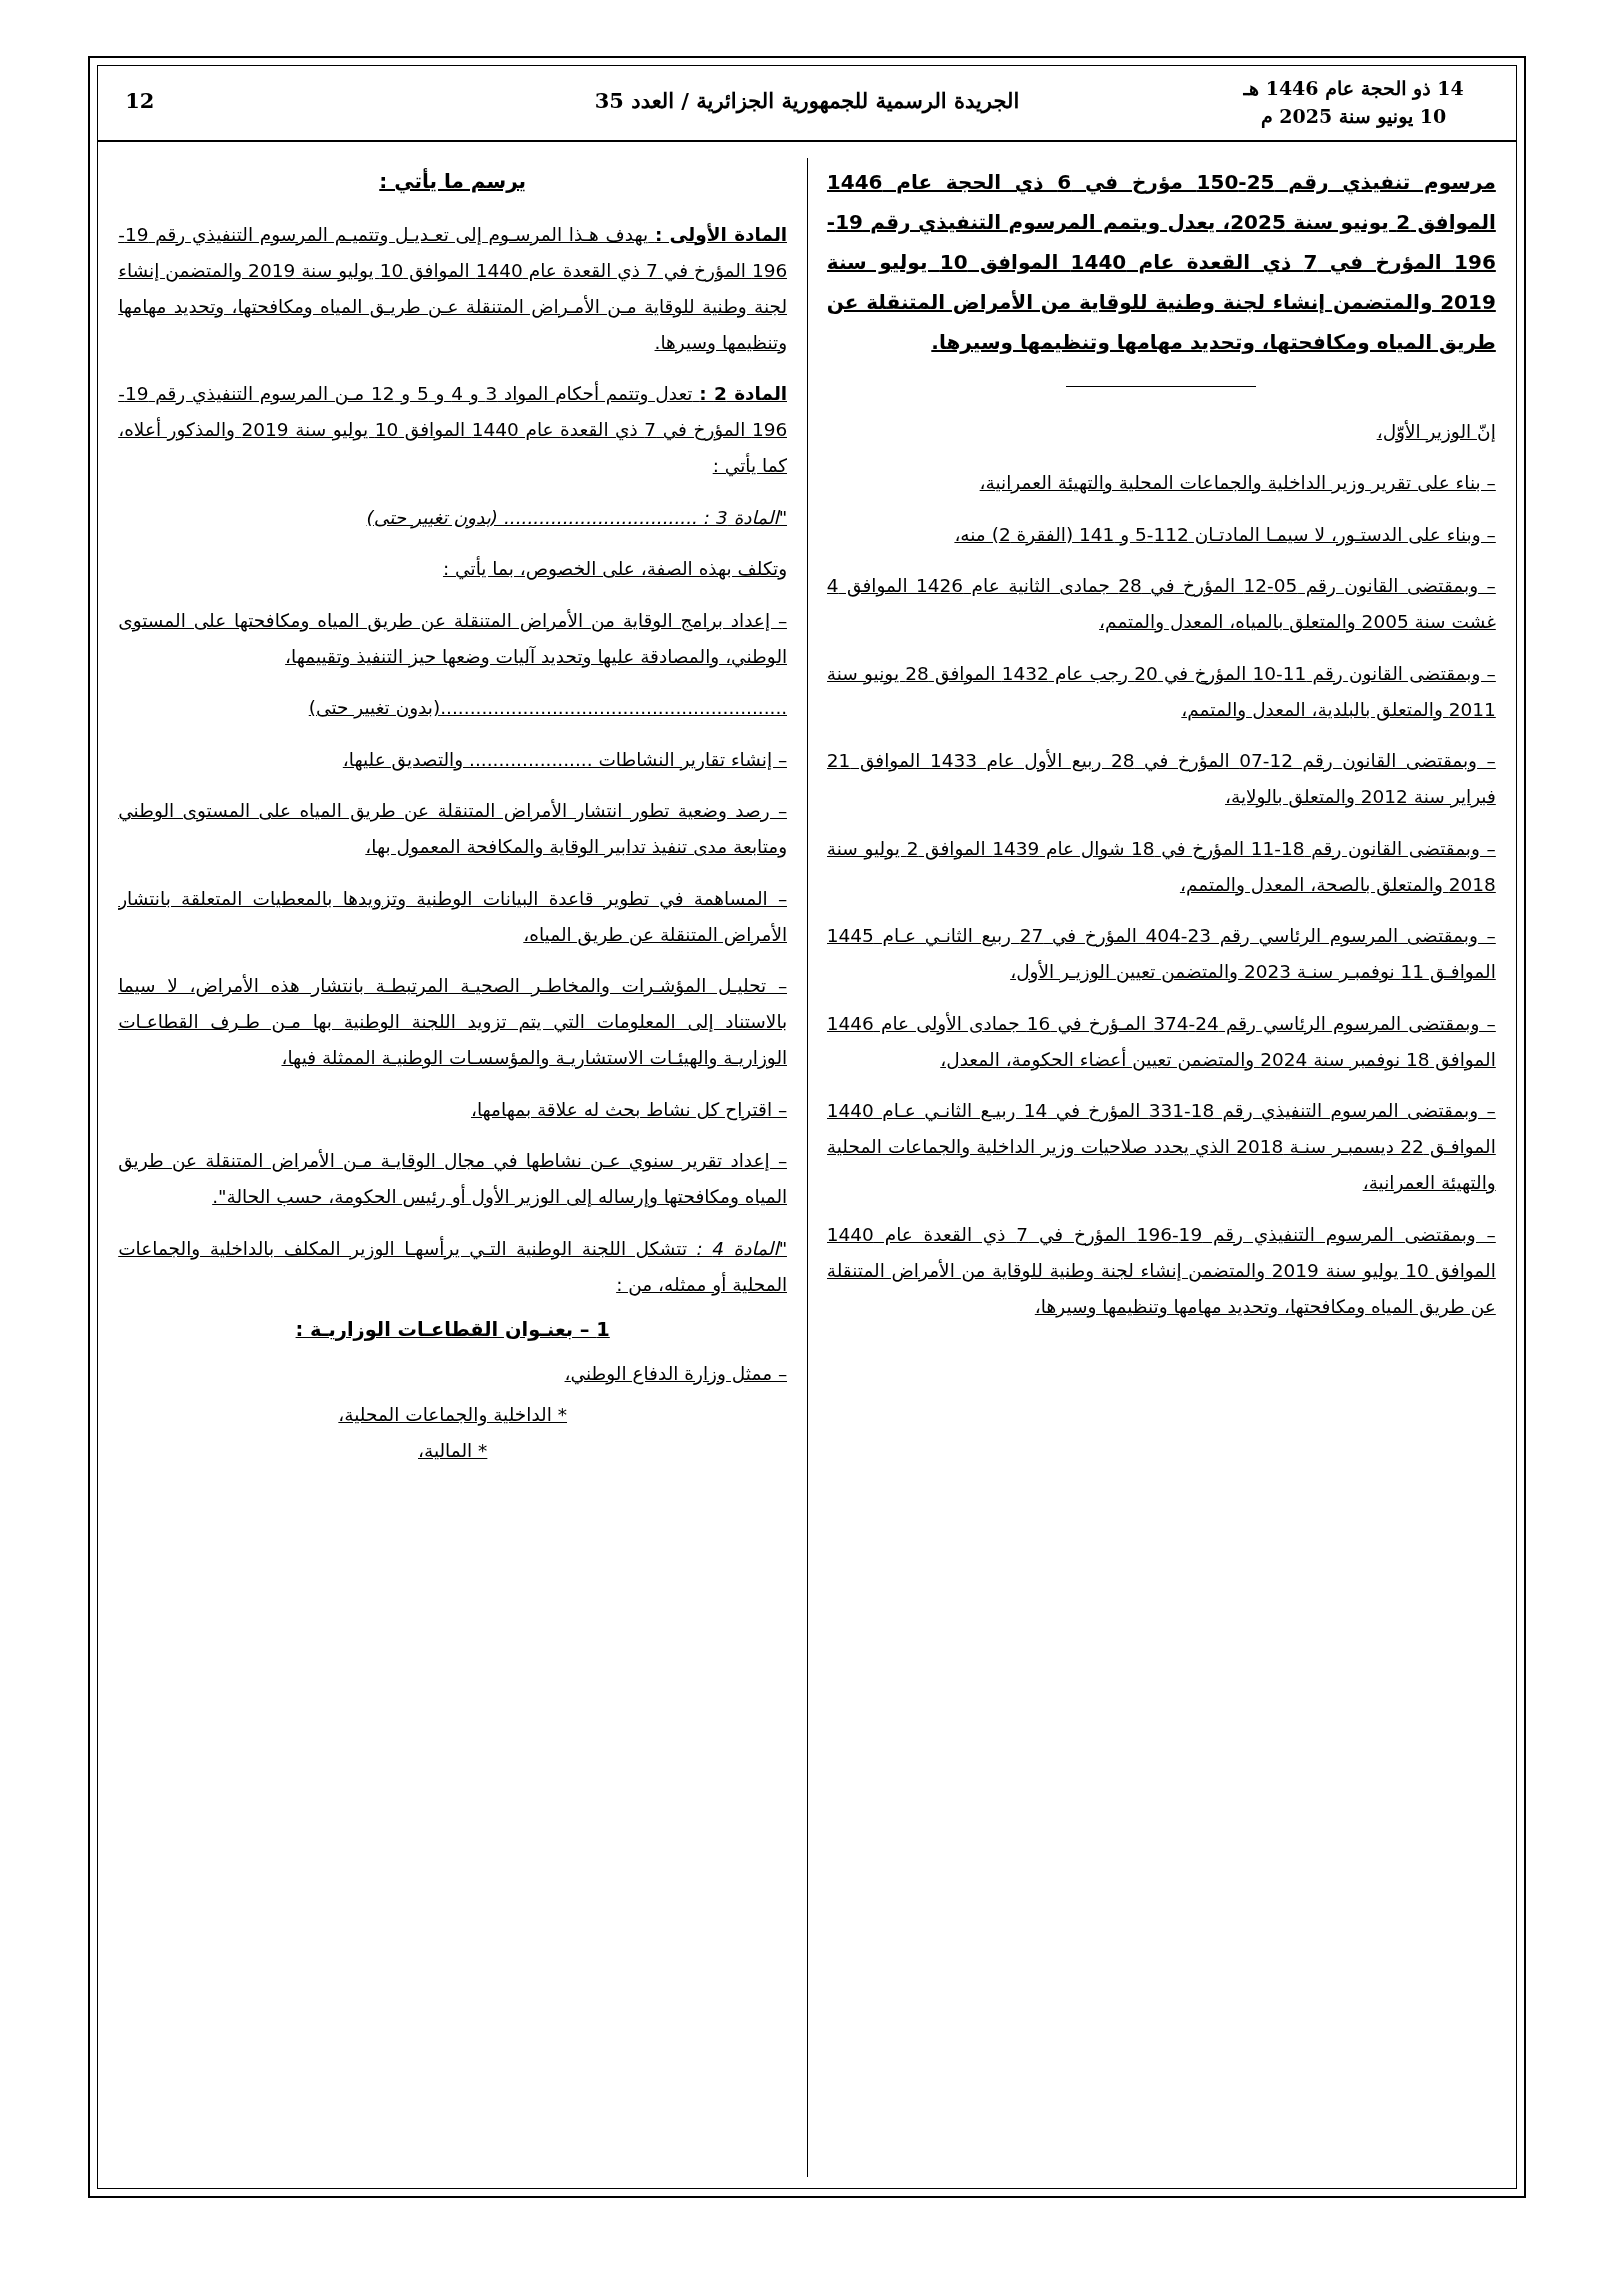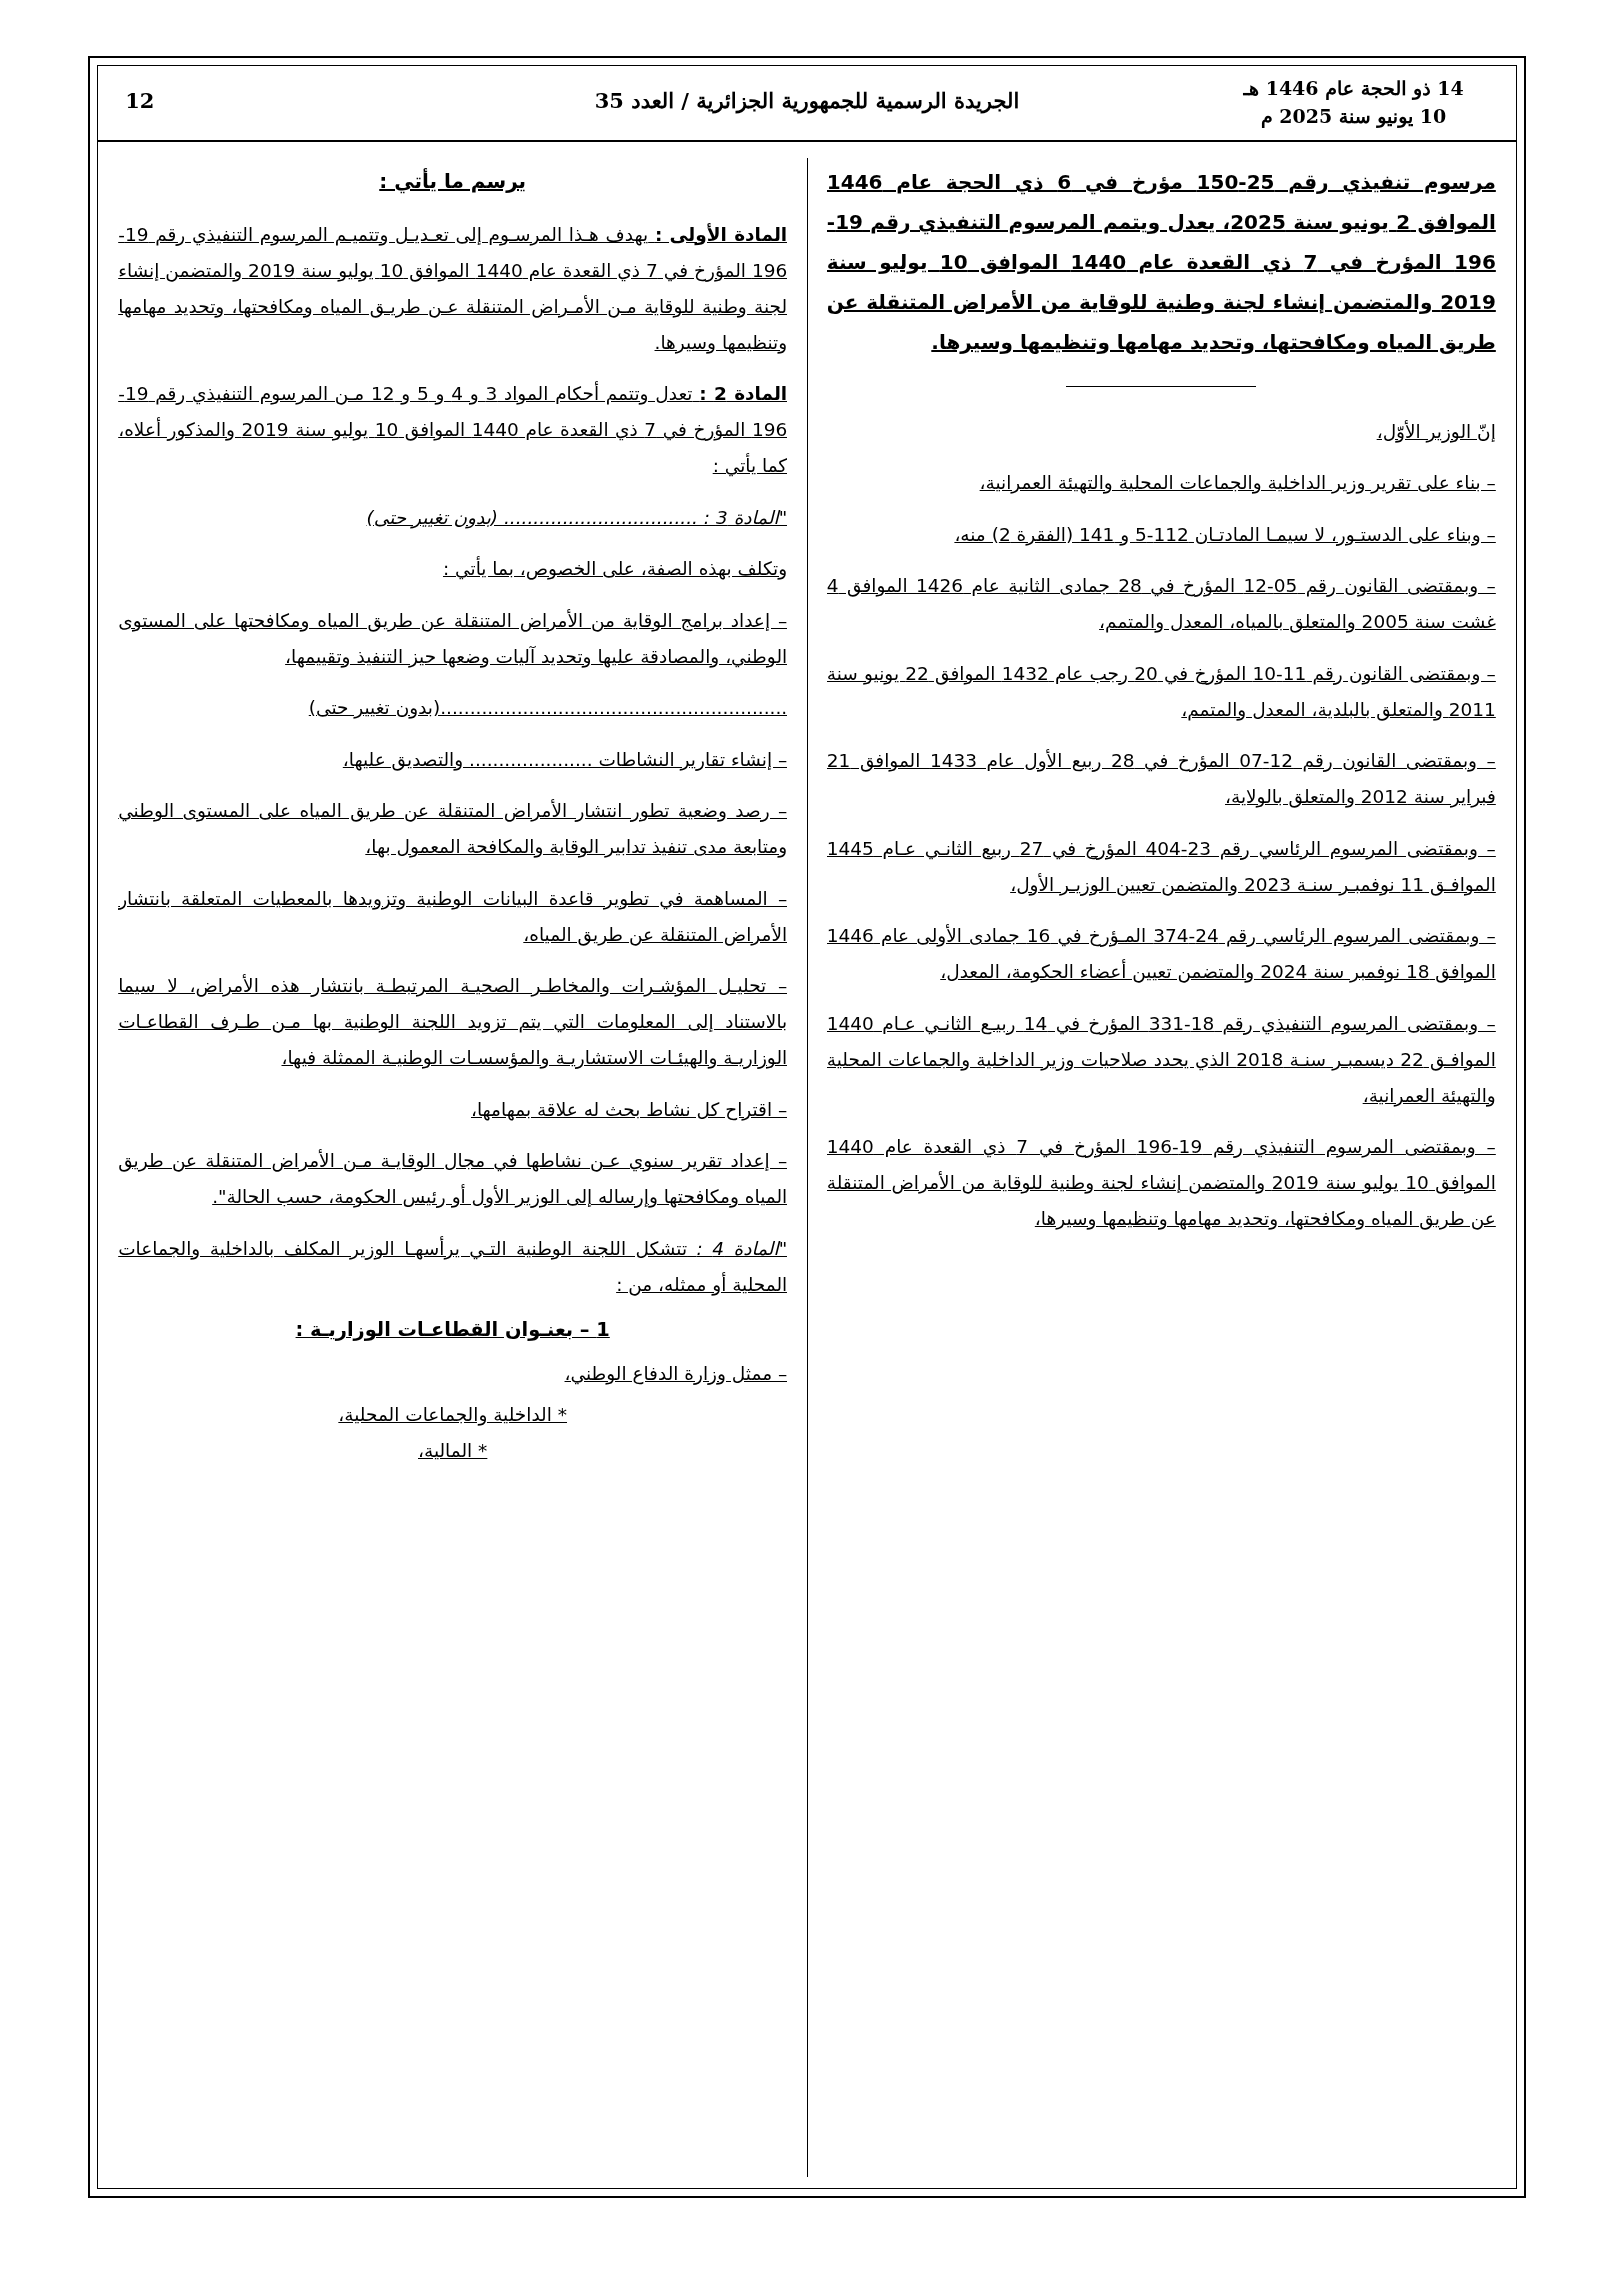--- a/index.html
+++ b/index.html
@@ -180,7 +180,7 @@
           <div class="p">– بناء على تقرير وزير الداخلية والجماعات المحلية والتهيئة العمرانية،</div>
           <div class="p">– وبناء على الدستـور، لا سيمـا المادتـان 112-5 و 141 (الفقرة 2) منه،</div>
           <div class="p">– وبمقتضى القانون رقم 05-12 المؤرخ في 28 جمادى الثانية عام 1426 الموافق 4 غشت سنة 2005 والمتعلق بالمياه، المعدل والمتمم،</div>
-          <div class="p">– وبمقتضى القانون رقم 11-10 المؤرخ في 20 رجب عام 1432 الموافق 22 يونيو سنة 2011 والمتعلق بالبلدية، المعدل والمتمم،</div>
+          <div class="p">– وبمقتضى القانون رقم 11-10 المؤرخ في 20 رجب عام 1432 الموافق 28 يونيو سنة 2011 والمتعلق بالبلدية، المعدل والمتمم،</div>
           <div class="p">– وبمقتضى القانون رقم 12-07 المؤرخ في 28 ربيع الأول عام 1433 الموافق 21 فبراير سنة 2012 والمتعلق بالولاية،</div>
           <div class="p">– وبمقتضى المرسوم الرئاسي رقم 23-404 المؤرخ في 27 ربيع الثانـي عـام 1445 الموافـق 11 نوفمبـر سنـة 2023 والمتضمن تعيين الوزيـر الأول،</div>
           <div class="p">– وبمقتضى المرسوم الرئاسي رقم 24-374 المـؤرخ في 16 جمادى الأولى عام 1446 الموافق 18 نوفمبر سنة 2024 والمتضمن تعيين أعضاء الحكومة، المعدل،</div>

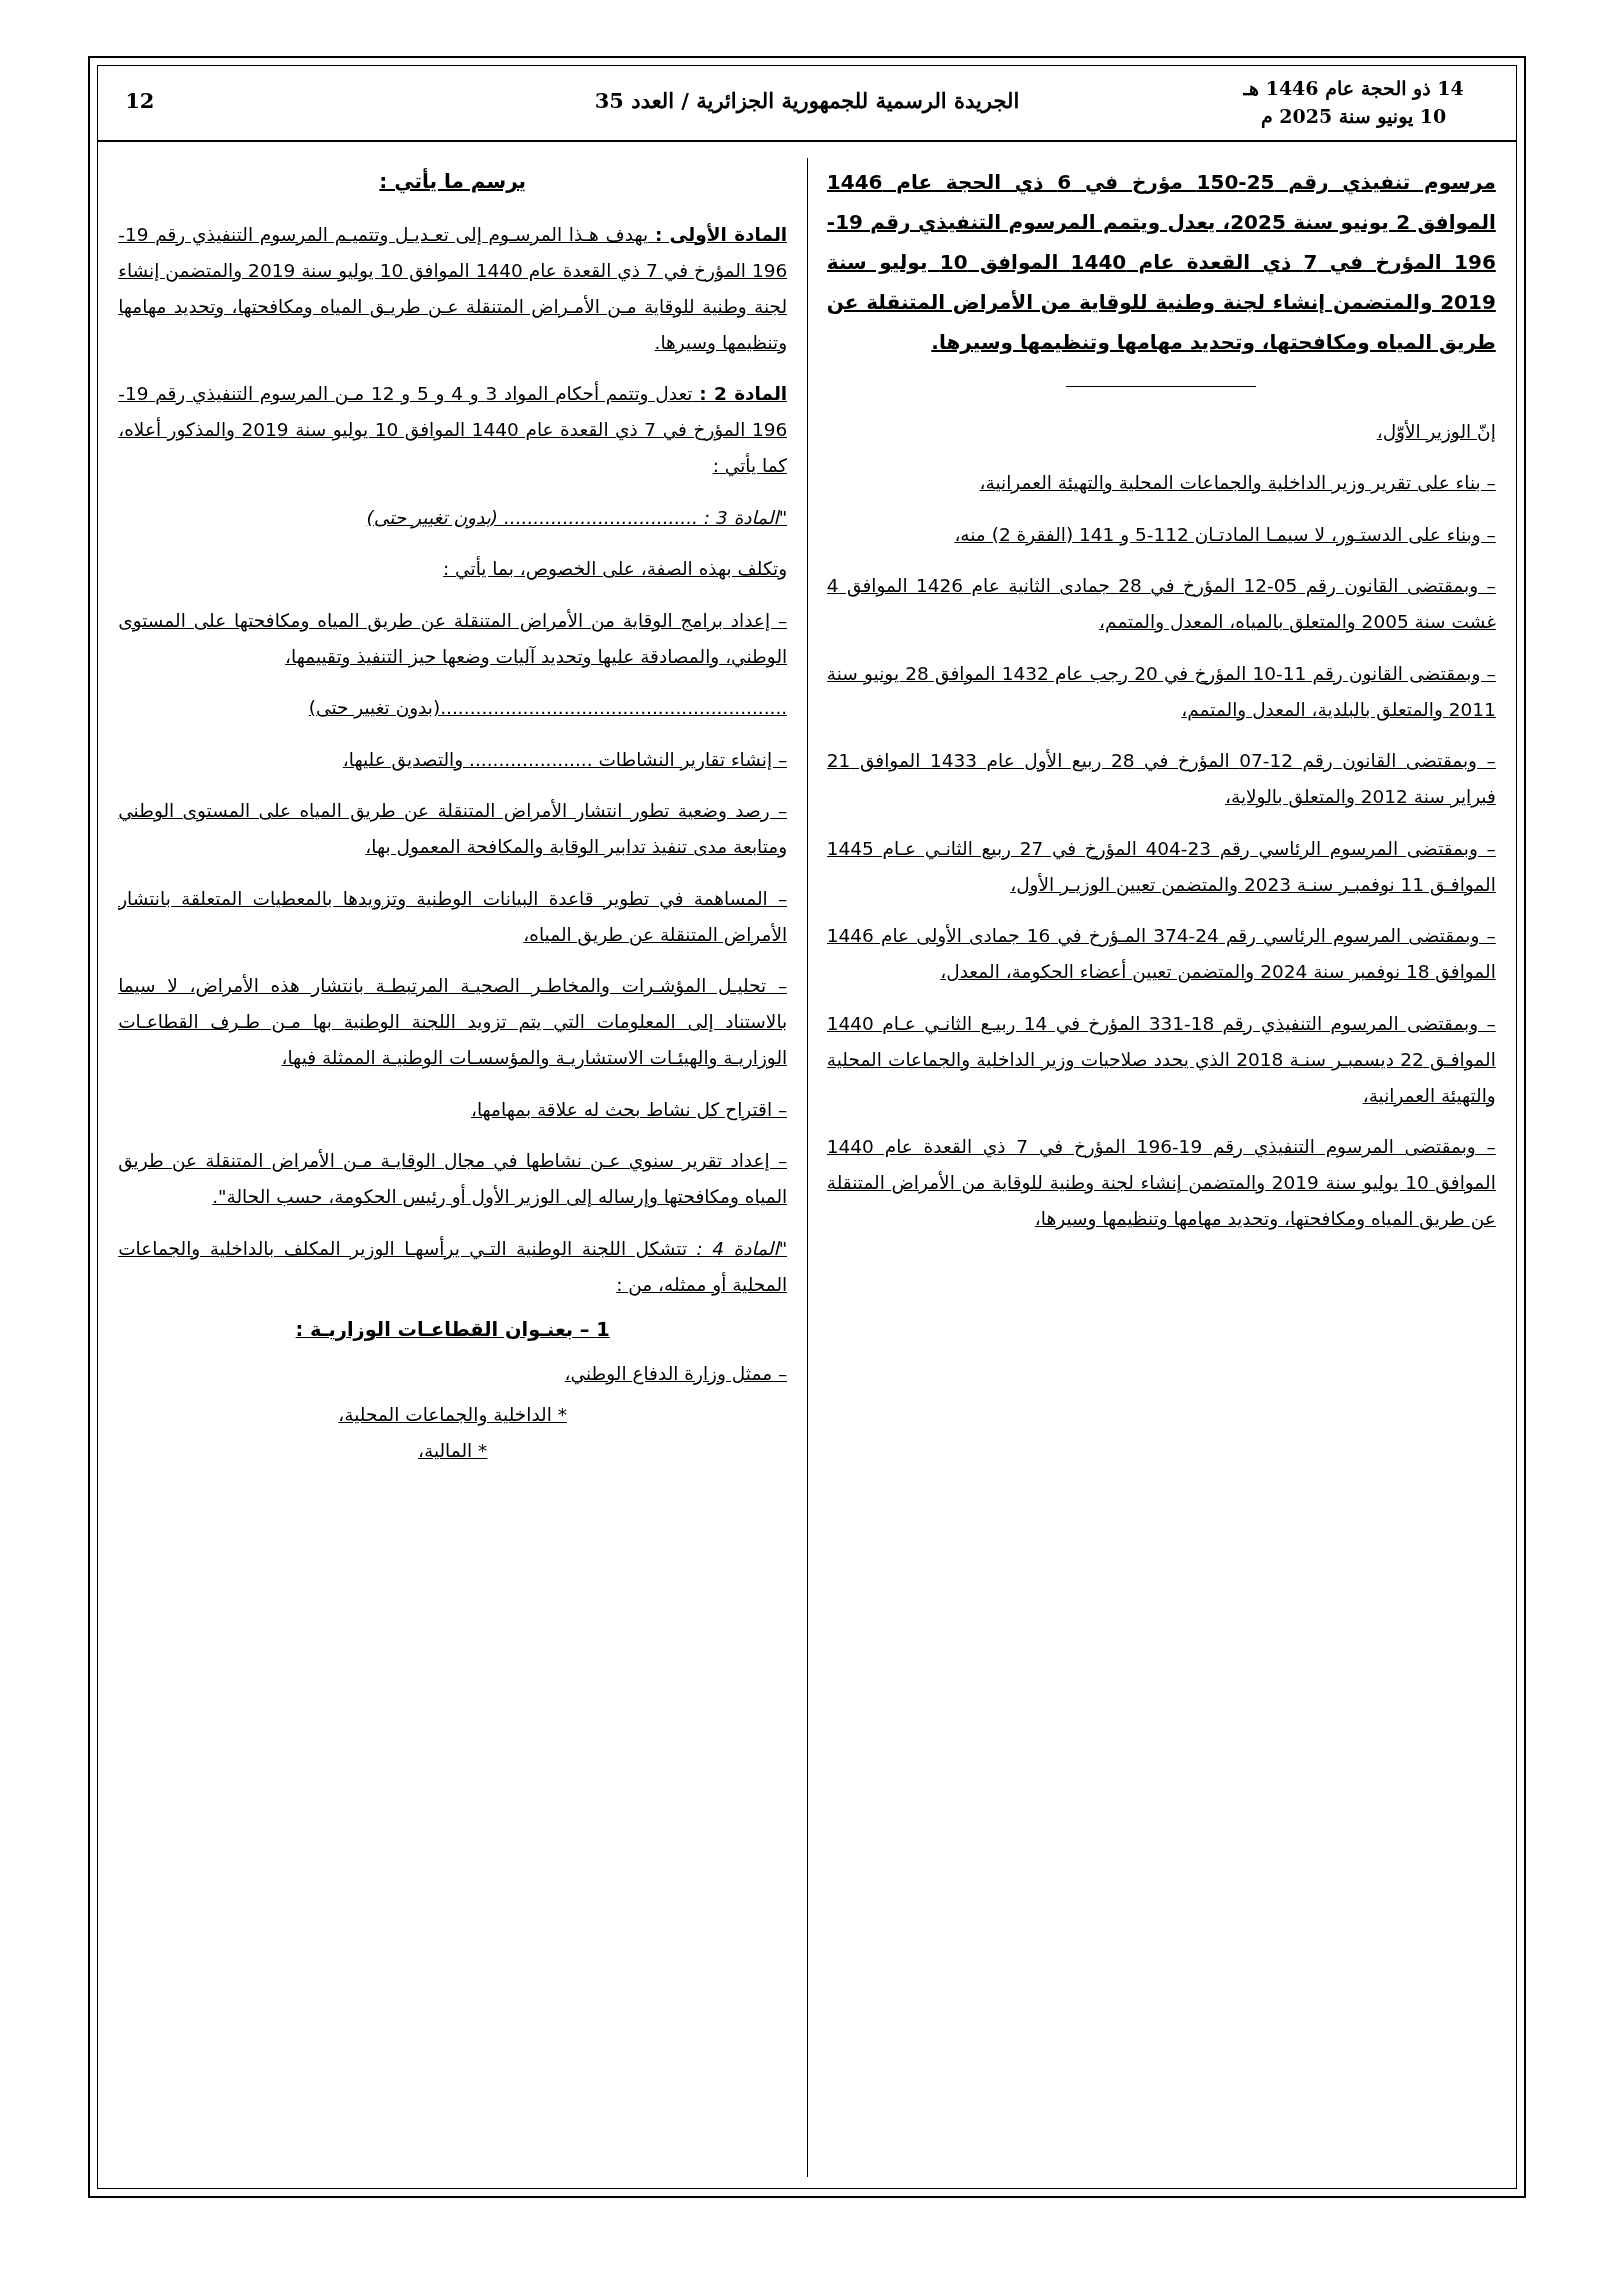--- a/index.html
+++ b/index.html
@@ -182,6 +182,7 @@
           <div class="p">– وبمقتضى القانون رقم 05-12 المؤرخ في 28 جمادى الثانية عام 1426 الموافق 4 غشت سنة 2005 والمتعلق بالمياه، المعدل والمتمم،</div>
           <div class="p">– وبمقتضى القانون رقم 11-10 المؤرخ في 20 رجب عام 1432 الموافق 28 يونيو سنة 2011 والمتعلق بالبلدية، المعدل والمتمم،</div>
           <div class="p">– وبمقتضى القانون رقم 12-07 المؤرخ في 28 ربيع الأول عام 1433 الموافق 21 فبراير سنة 2012 والمتعلق بالولاية،</div>
+          <div class="p">– وبمقتضى القانون رقم 18-11 المؤرخ في 18 شوال عام 1439 الموافق 2 يوليو سنة 2018 والمتعلق بالصحة، المعدل والمتمم،</div>
           <div class="p">– وبمقتضى المرسوم الرئاسي رقم 23-404 المؤرخ في 27 ربيع الثانـي عـام 1445 الموافـق 11 نوفمبـر سنـة 2023 والمتضمن تعيين الوزيـر الأول،</div>
           <div class="p">– وبمقتضى المرسوم الرئاسي رقم 24-374 المـؤرخ في 16 جمادى الأولى عام 1446 الموافق 18 نوفمبر سنة 2024 والمتضمن تعيين أعضاء الحكومة، المعدل،</div>
           <div class="p">– وبمقتضى المرسوم التنفيذي رقم 18-331 المؤرخ في 14 ربيـع الثانـي عـام 1440 الموافـق 22 ديسمبـر سنـة 2018 الذي يحدد صلاحيات وزير الداخلية والجماعات المحلية والتهيئة العمرانية،</div>

